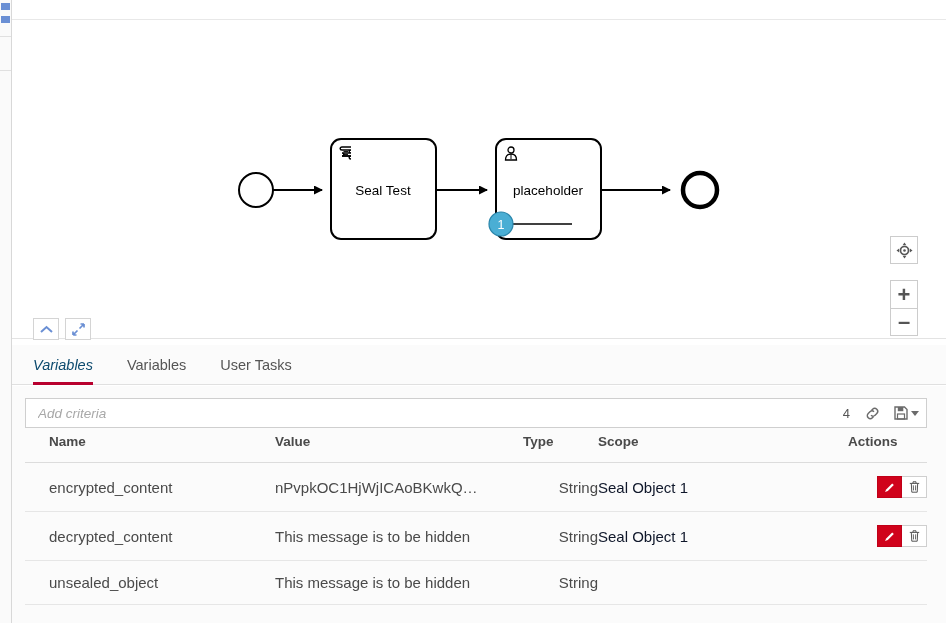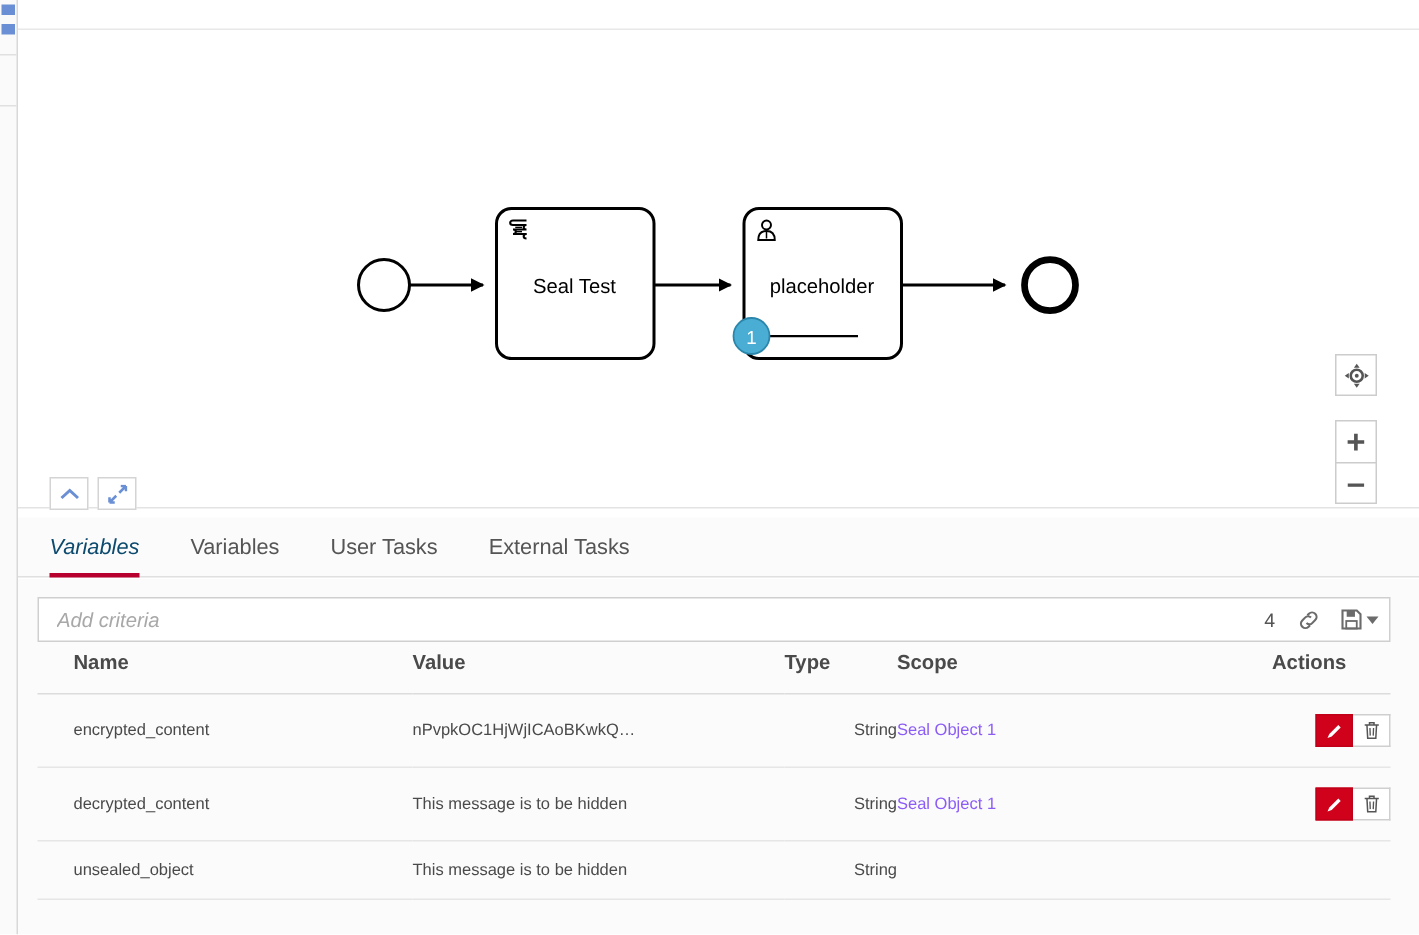--- a/index.html
+++ b/index.html
@@ -225,7 +225,6 @@
     <div class="tab active">Variables</div>
     <div class="tab">Variables</div>
     <div class="tab">User Tasks</div>
-    <div class="tab">External Tasks</div>
   </div>
 
   <div class="searchbar-wrap">

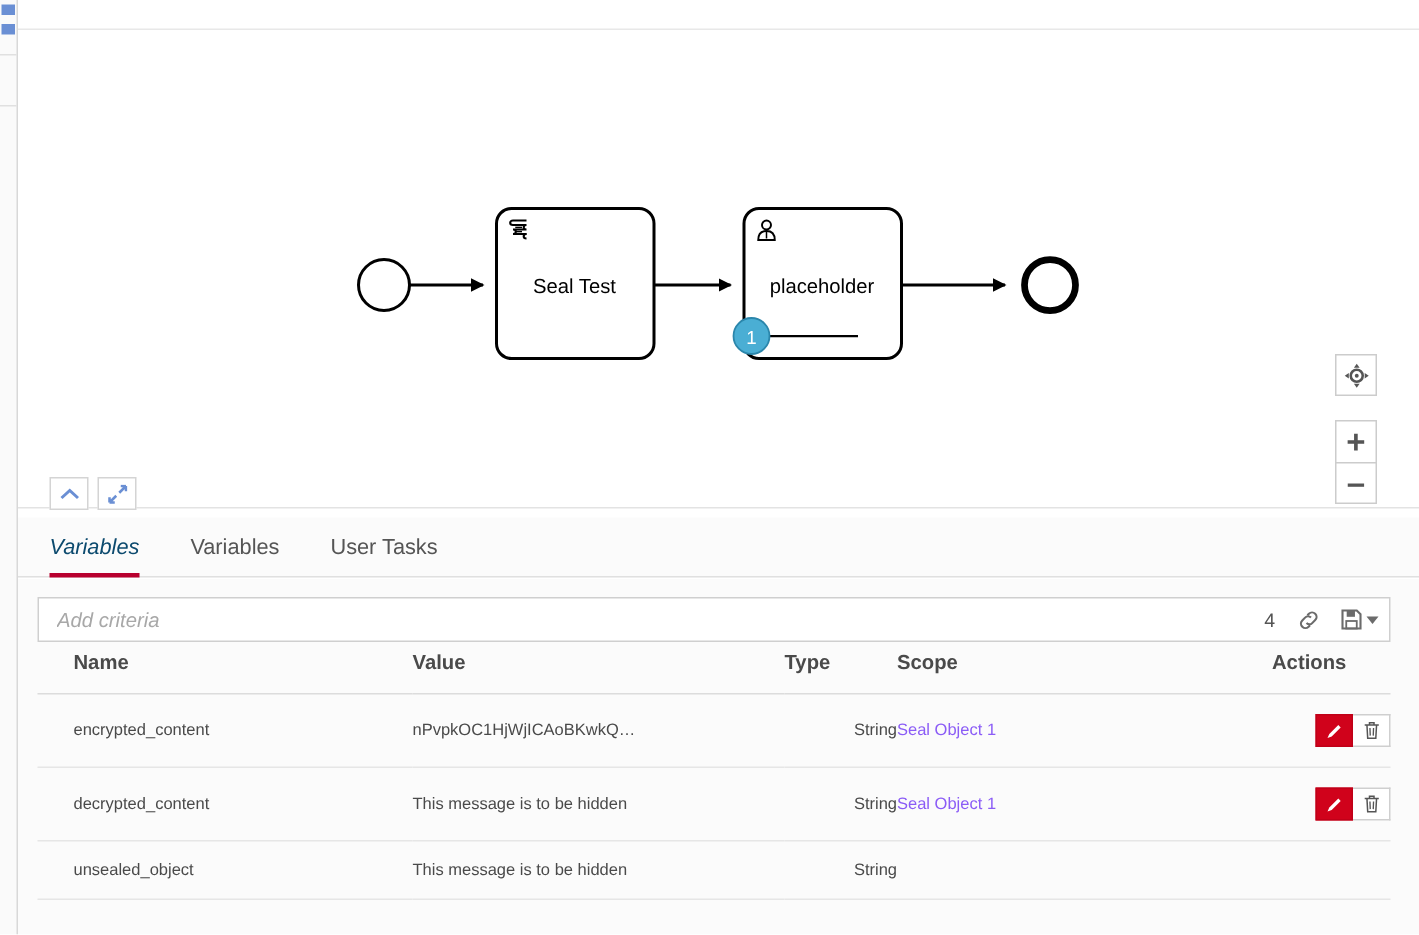--- a/index.html
+++ b/index.html
@@ -116,7 +116,7 @@
     padding: 0 0 13px 0; border-bottom: 1px solid #dcdcdc;
   }
   table.vars td {
-    font-size: 11px; color: #4a4a4a; padding: 13px 0;
+    font-size: 15px; color: #4a4a4a; padding: 13px 0;
     border-bottom: 1px solid #e6e6e6; vertical-align: middle;
   }
   .col-name  { width: 250px; padding-left: 24px !important; }

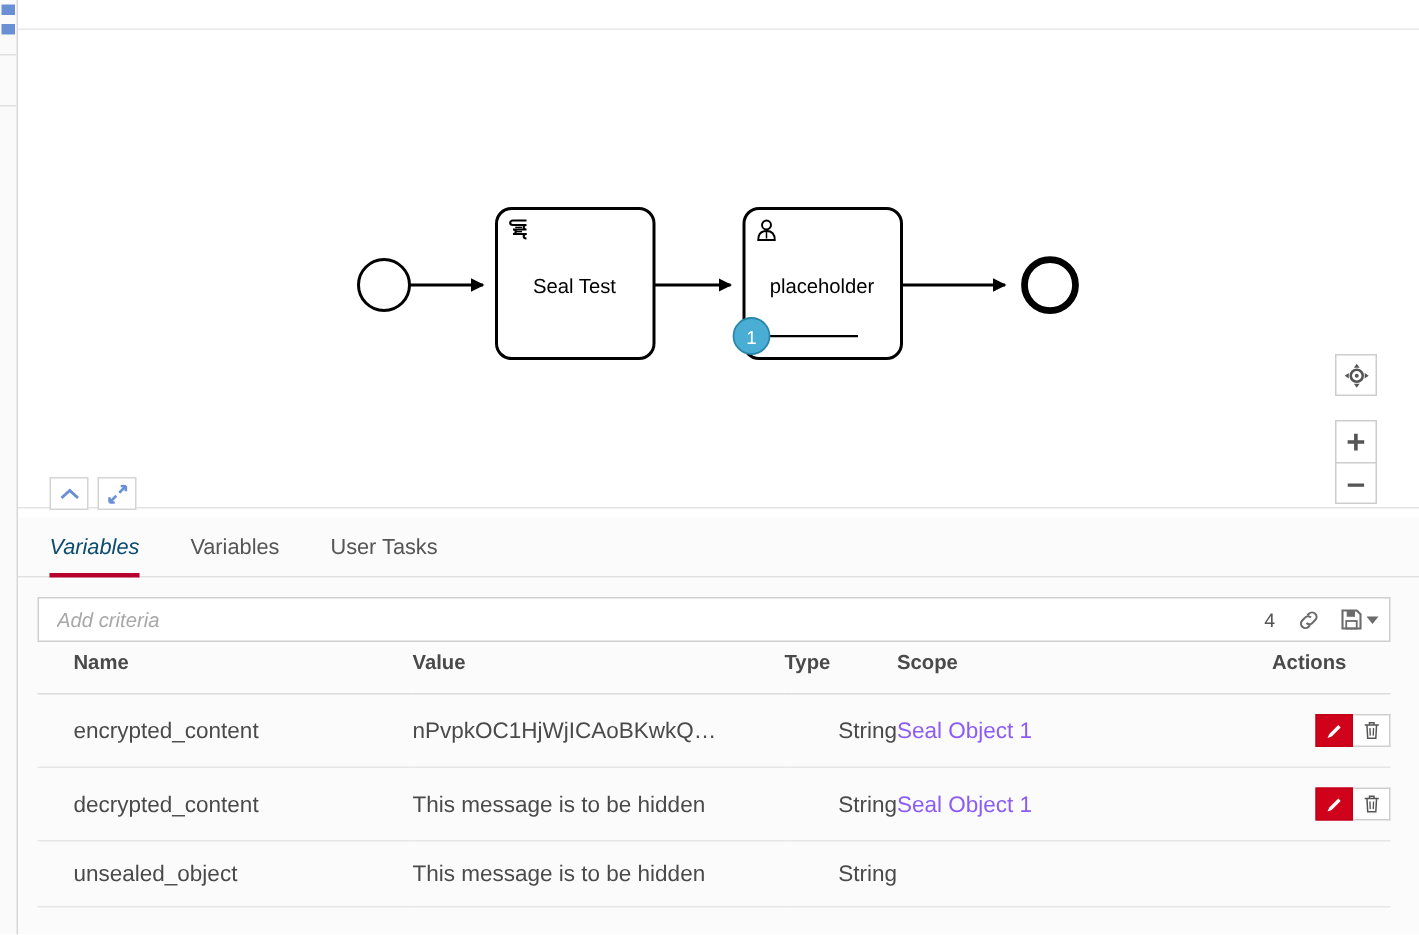--- a/index.html
+++ b/index.html
@@ -124,7 +124,7 @@
   .col-type  { width: 75px; text-align: right; }
   .col-scope { width: 250px; }
   .col-act   { text-align: right; }
-  .link { color: #8b5cf6; cursor: pointer; }
+  .link { color: #0f172a; cursor: pointer; }
   .act-wrap { display: inline-flex; }
   .btn-edit {
     width: 25px; height: 22px; background: #d0021b; border: 1px solid #c00018;

